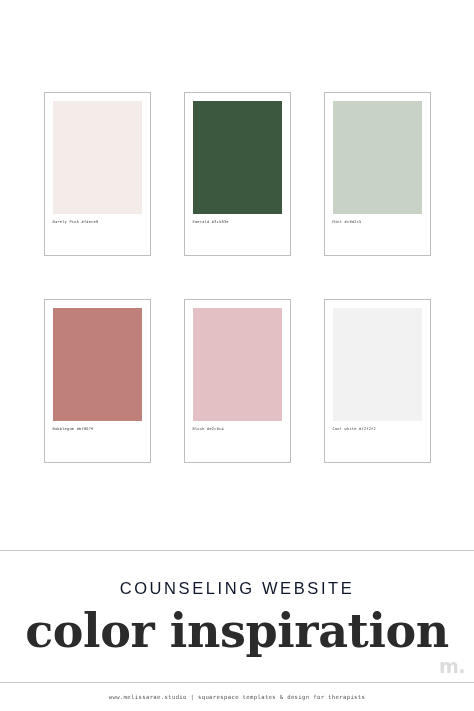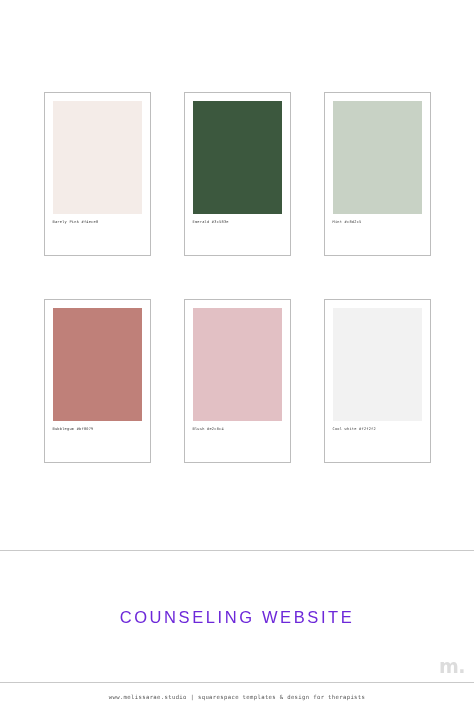--- a/index.html
+++ b/index.html
@@ -97,7 +97,7 @@
     font-weight: 400;
     font-size: 16.5px;
     letter-spacing: 2.6px;
-    color: #6d28d9;
+    color: #0f172a;
     line-height: 1;
     margin-top: 2px;
   }

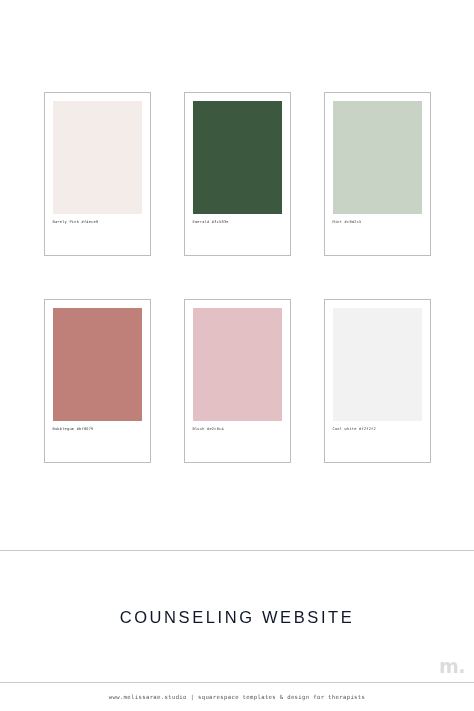--- a/index.html
+++ b/index.html
@@ -195,6 +195,7 @@
 
   <div class="titleblock">
     <div class="eyebrow">COUNSELING WEBSITE</div>
+    <div class="headline">color inspiration</div>
   </div>
 
   <div class="logo">m.</div>

